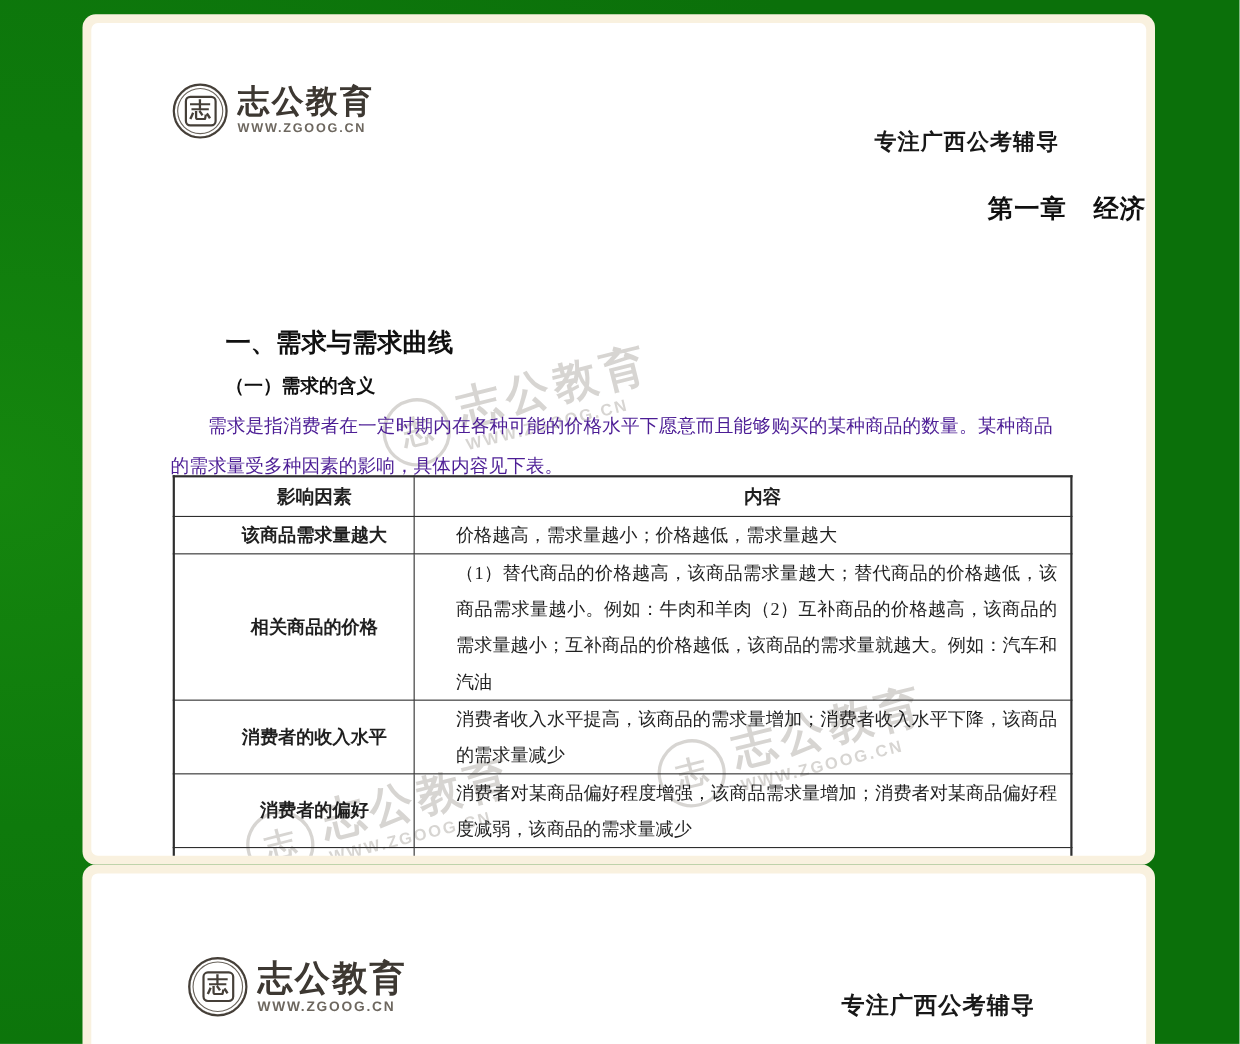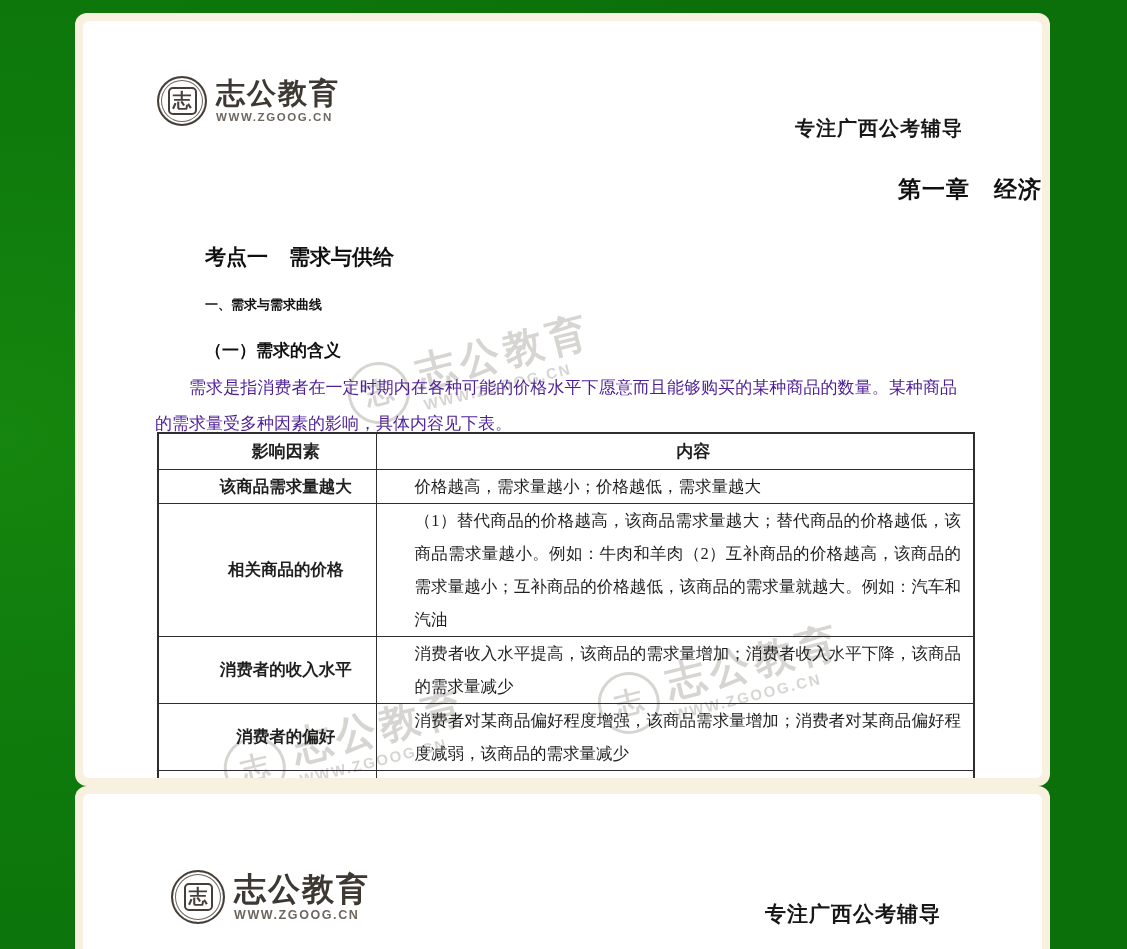--- a/index.html
+++ b/index.html
@@ -136,7 +136,6 @@
       <div class="tagline" style="left:712px;top:94px;">专注广西公考辅导</div>
 
       <div class="chapter-title" style="top:153px;">第一章　经济</div>
-      <div class="h-kaodian" style="left:122px;top:222px;">考点一　需求与供给</div>
       <div class="h-section" style="left:122px;top:275px;">一、需求与需求曲线</div>
       <div class="h-subsection" style="left:122px;top:318px;text-align:center;">（一）需求的含义</div>
 

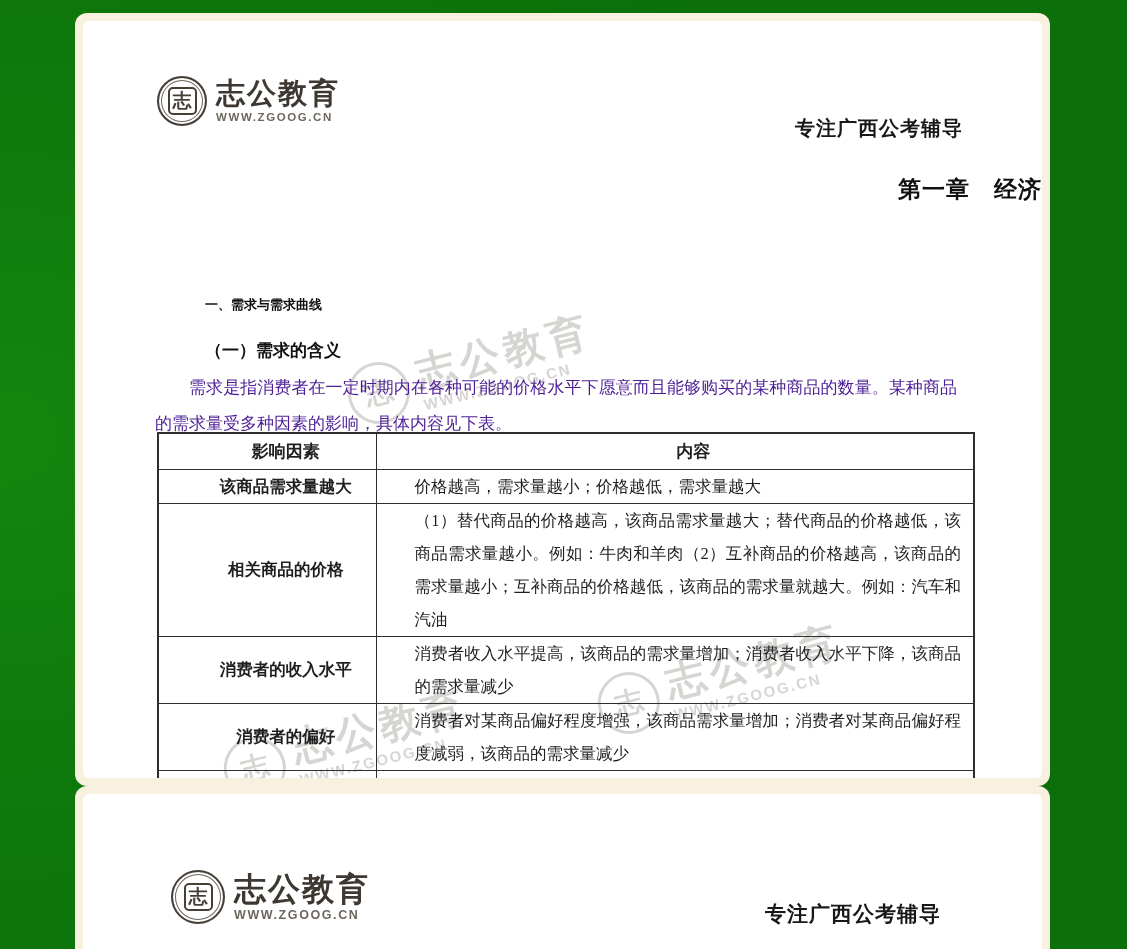--- a/index.html
+++ b/index.html
@@ -48,7 +48,7 @@
     font-size:23px;font-weight:bold;color:#101010;letter-spacing:1px;
   }
   .h-kaodian{position:absolute;font-size:21px;font-weight:bold;color:#101010;}
-  .h-section{position:absolute;font-size:13px;font-weight:bold;color:#101010;}
+  .h-section{position:absolute;font-size:23px;font-weight:bold;color:#101010;}
   .h-subsection{position:absolute;font-size:17px;font-weight:bold;color:#101010;}
   .body-paragraph{
     position:absolute;left:72px;top:349px;width:802px;

